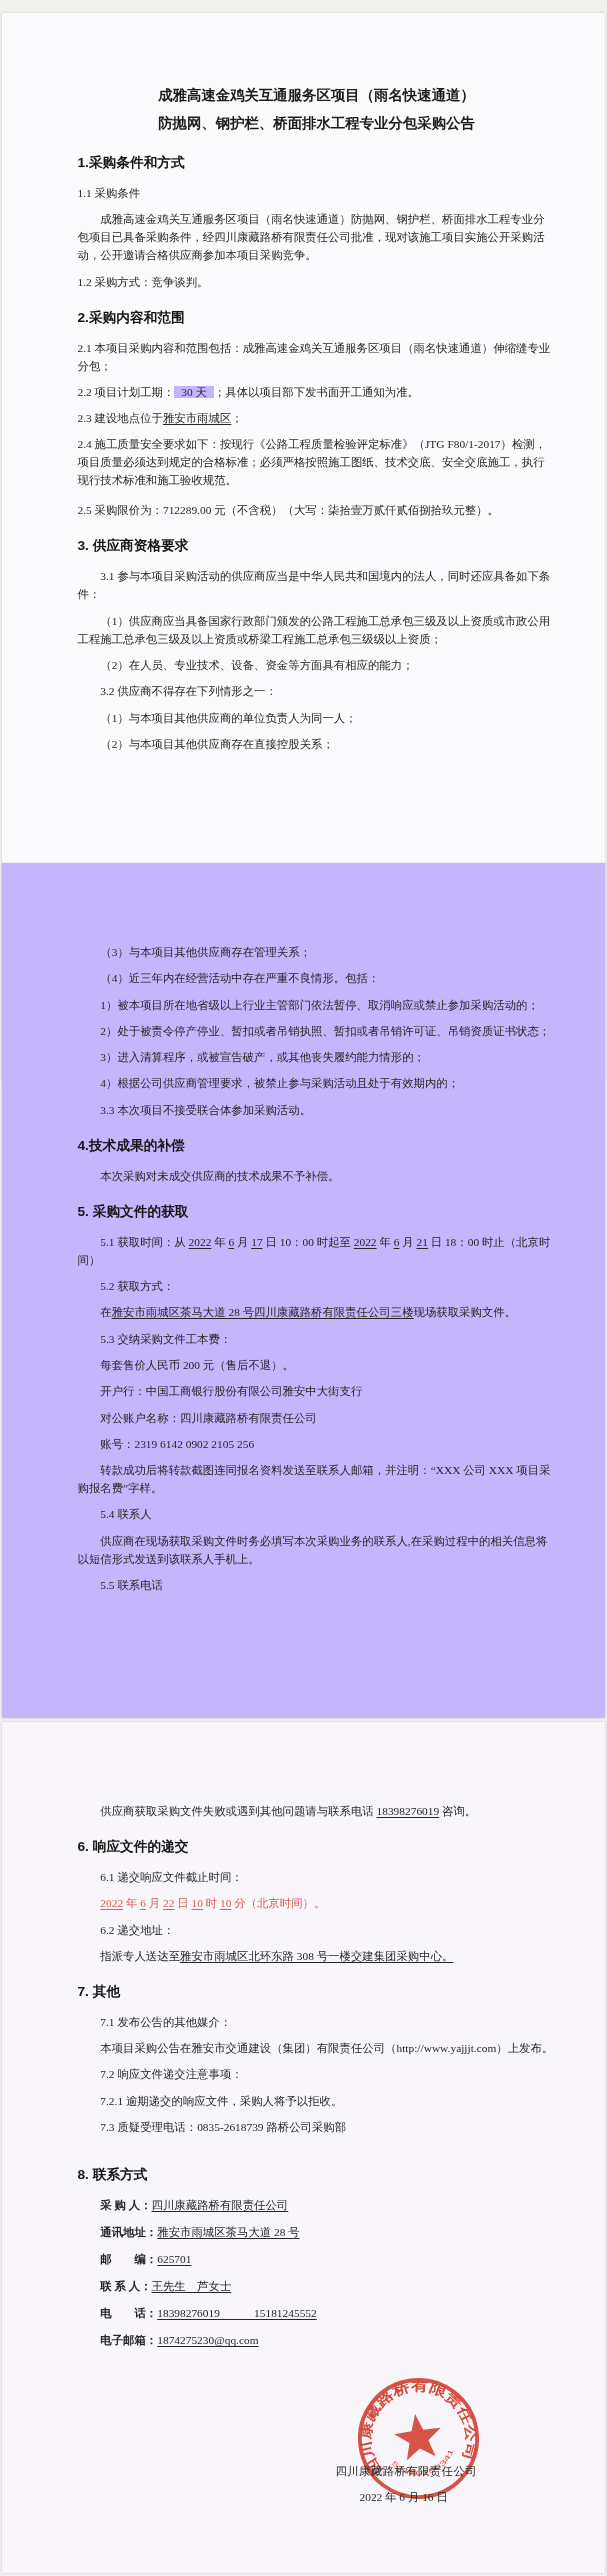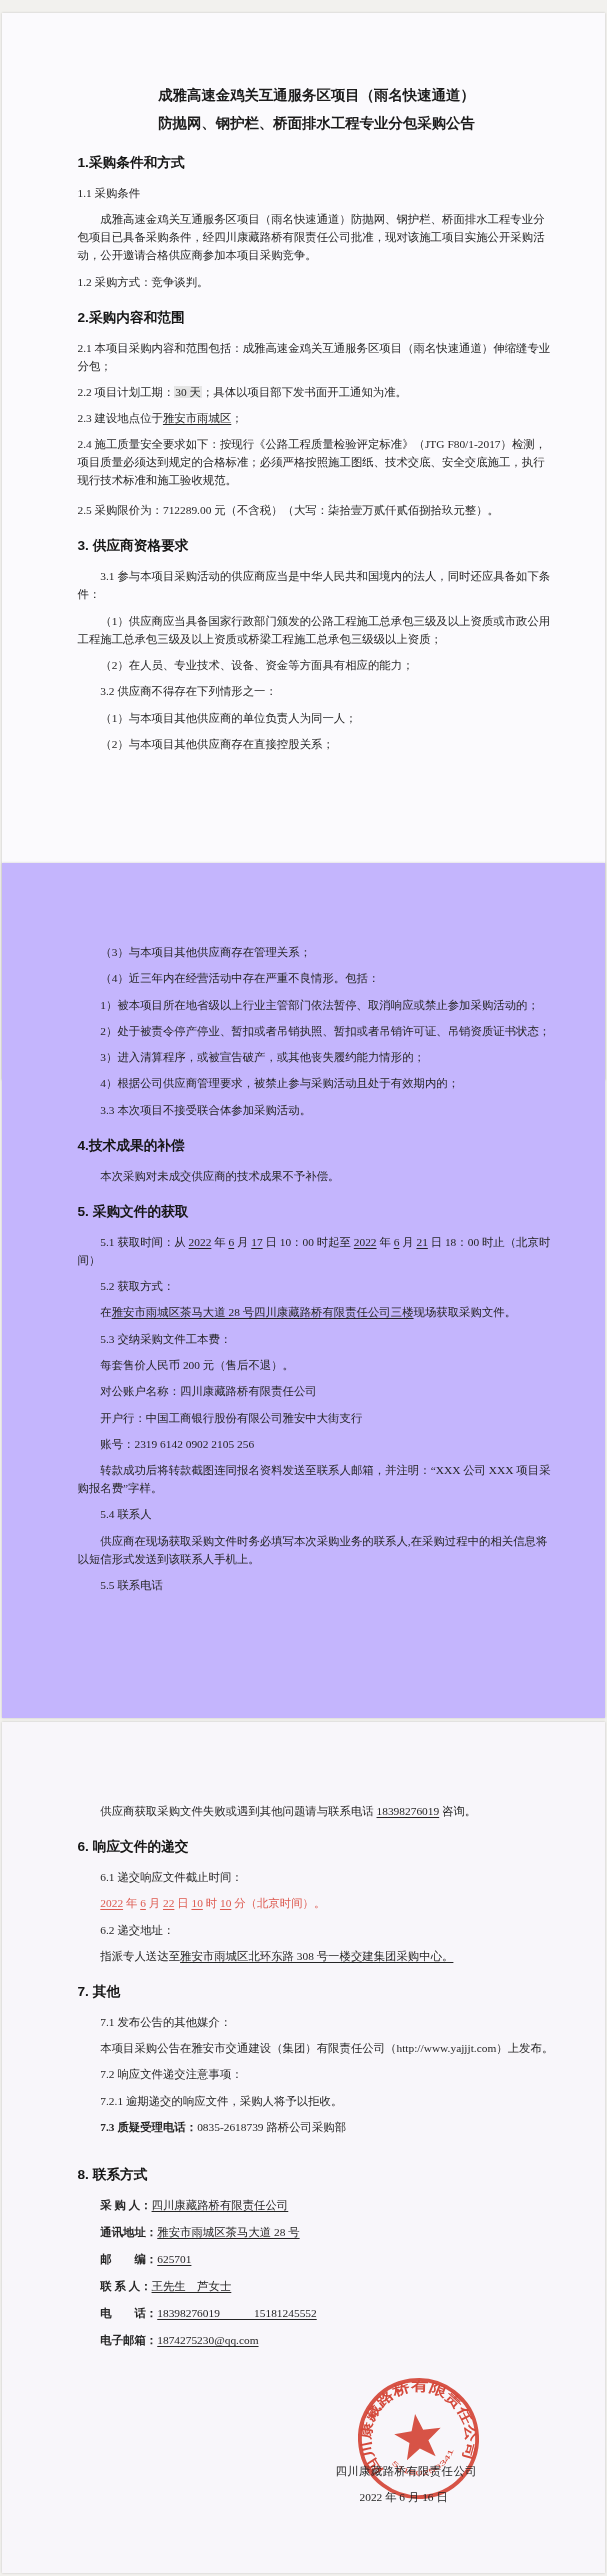--- a/index.html
+++ b/index.html
@@ -40,7 +40,7 @@
   p.indent{text-indent:2em;}
   .bold{font-weight:bold;}
   .ul{text-decoration:underline;text-underline-offset:2.3px;}
-  mark.hl{background:#e5e5e5;color:inherit;padding:0 1px;}
+  mark.hl{background:#c4b5fd;color:inherit;padding:0 7px;}
   .red{color:#dd5a50;}
   .red .ul{text-decoration-color:#dd5a50;}
 

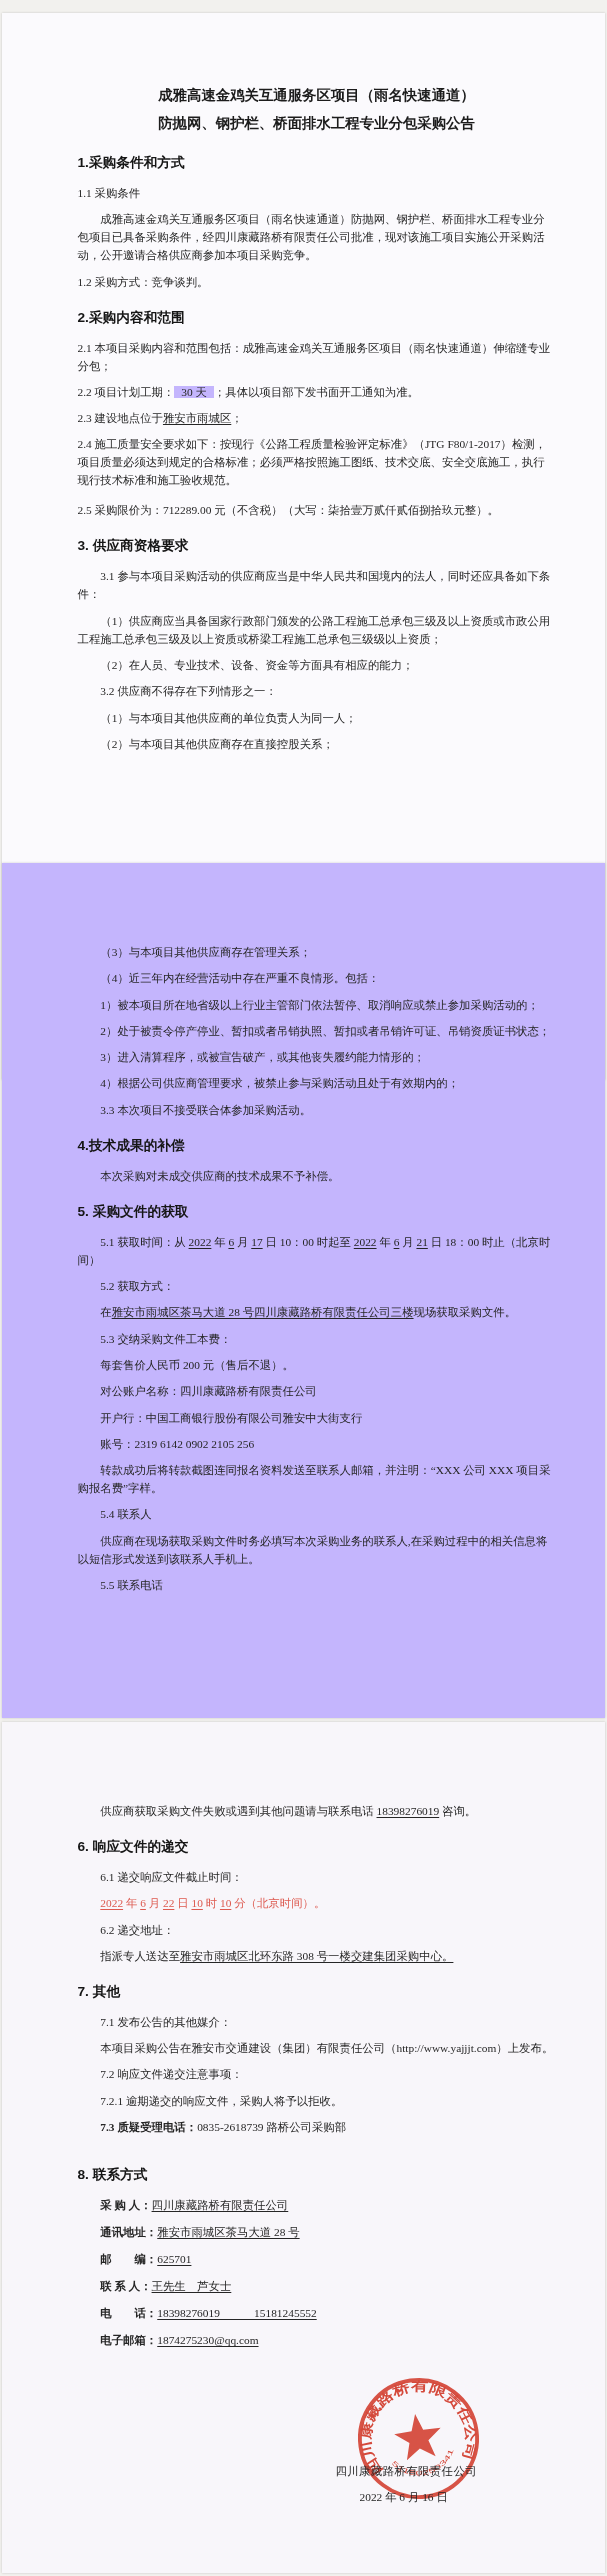--- a/index.html
+++ b/index.html
@@ -109,8 +109,8 @@
     <p class="line indent"><span>在</span><span class="ul">雅安市雨城区茶马大道 28 号四川康藏路桥有限责任公司三楼</span><span>现场获取采购文件。</span></p>
     <p class="line indent">5.3 交纳采购文件工本费：</p>
     <p class="line indent">每套售价人民币 200  元（售后不退）。</p>
+    <p class="line indent">开户行：中国工商银行股份有限公司雅安中大街支行</p>
     <p class="line indent">对公账户名称：四川康藏路桥有限责任公司</p>
-    <p class="line indent">开户行：中国工商银行股份有限公司雅安中大街支行</p>
     <p class="line indent">账号：2319 6142 0902 2105 256</p>
     <p class="line indent">转款成功后将转款截图连同报名资料发送至联系人邮箱，并注明：“XXX 公司 XXX 项目采购报名费”字样。</p>
     <p class="line indent">5.4 联系人</p>

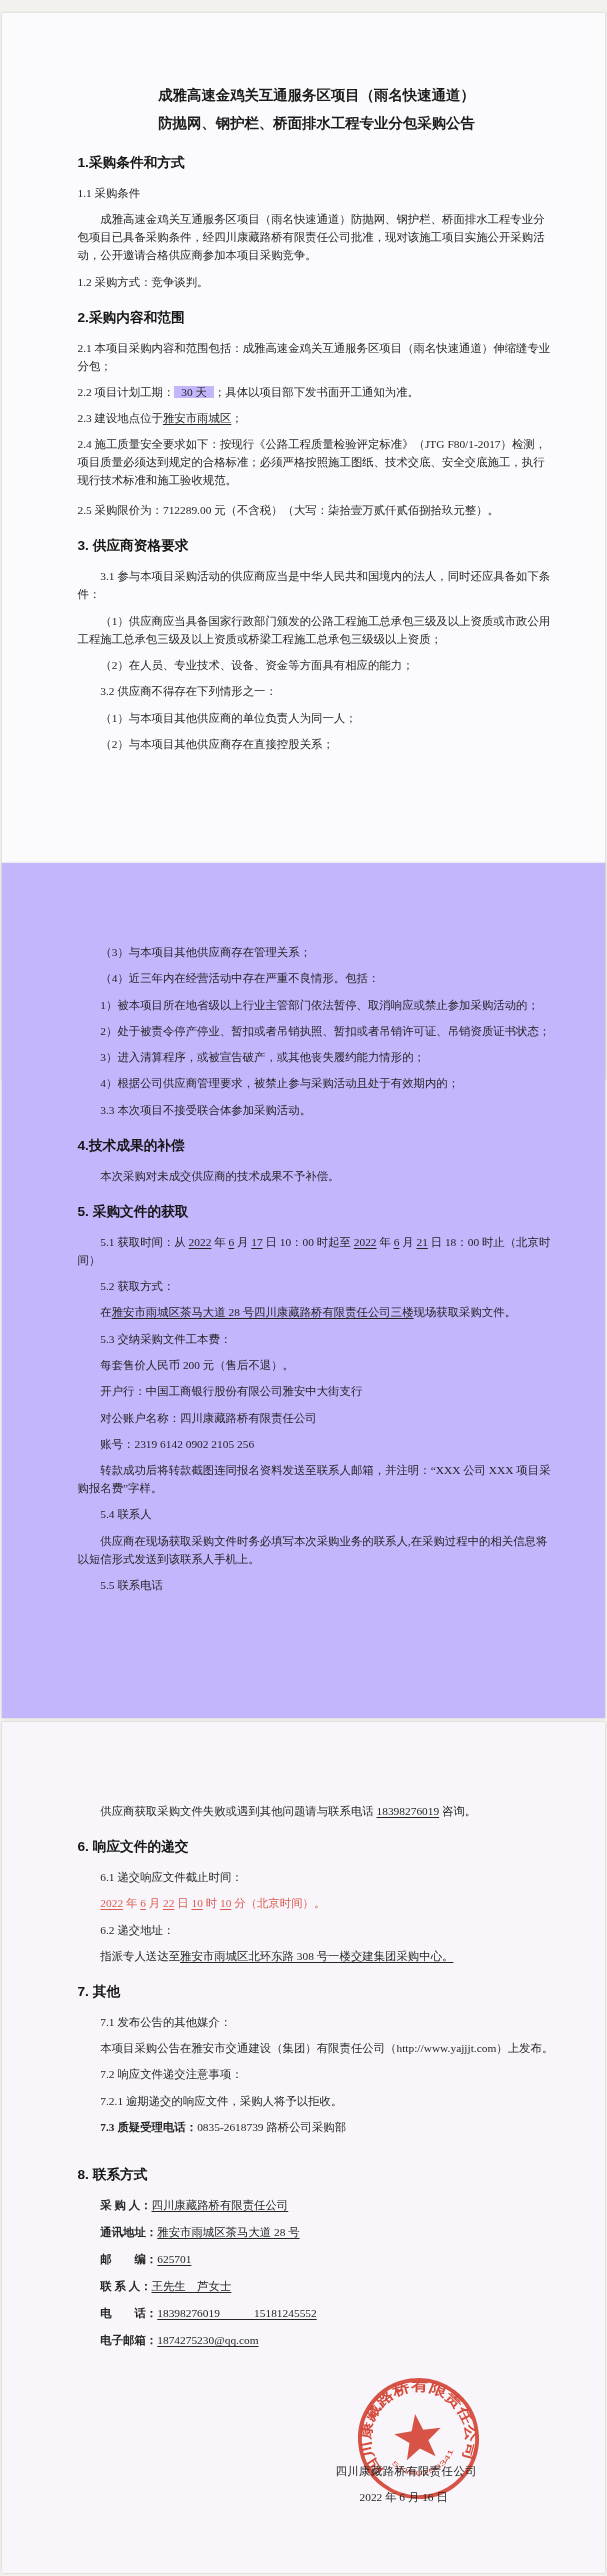--- a/index.html
+++ b/index.html
@@ -38,7 +38,7 @@
     font-size:11.4px;line-height:18px;margin:0 0 8.3px 0;
   }
   p.indent{text-indent:2em;}
-  .bold{font-weight:bold;}
+  .bold{font-weight:normal;}
   .ul{text-decoration:underline;text-underline-offset:2.3px;}
   mark.hl{background:#c4b5fd;color:inherit;padding:0 7px;}
   .red{color:#dd5a50;}

